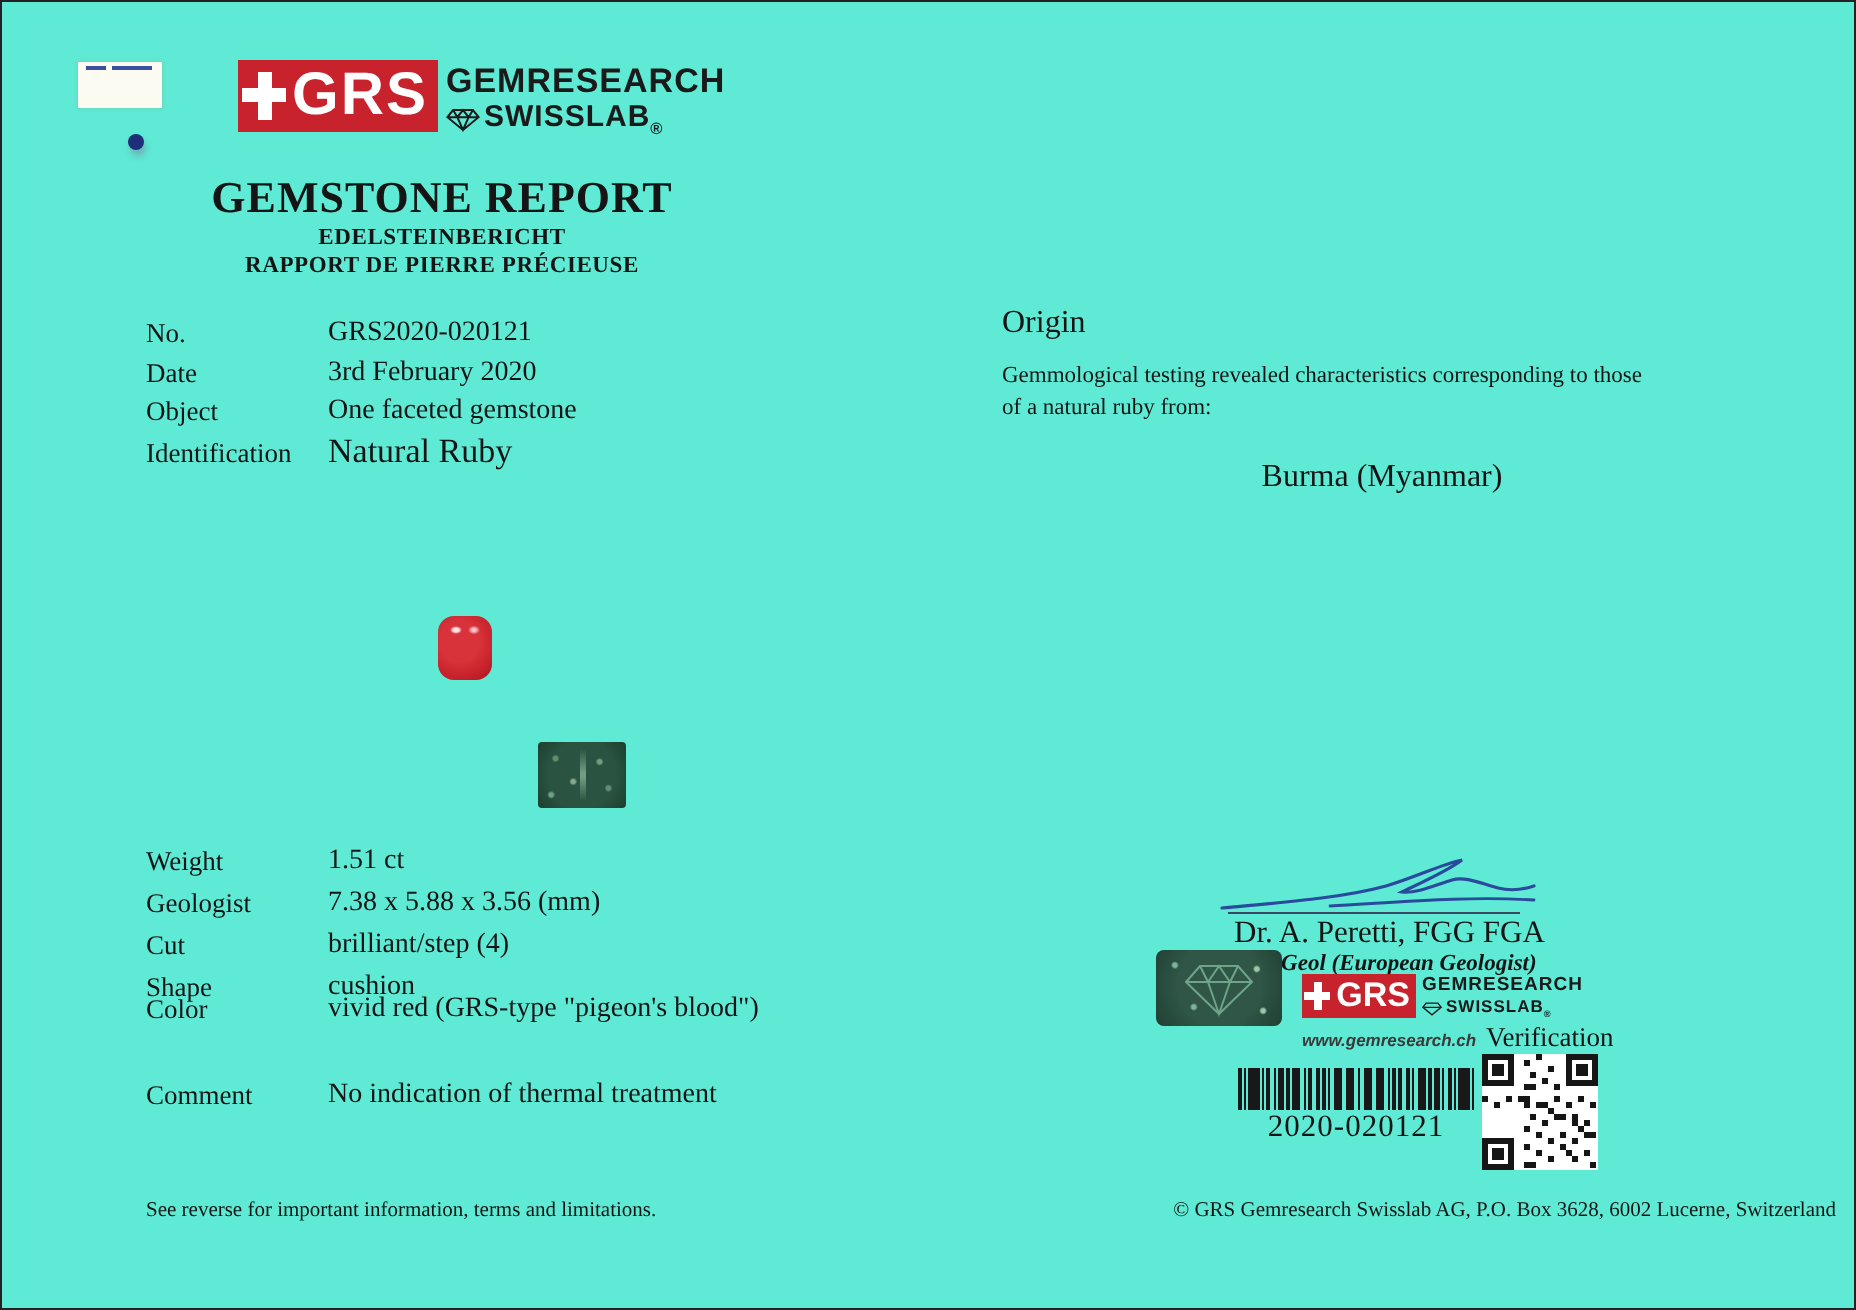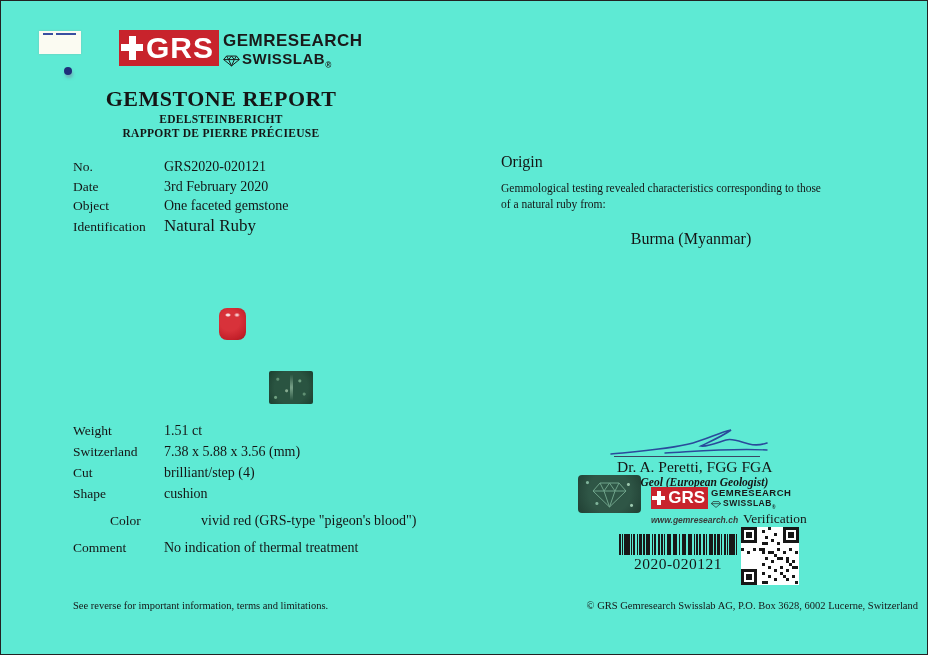--- a/index.html
+++ b/index.html
@@ -160,7 +160,7 @@
     <span class="val">1.51 ct</span>
   </div>
   <div class="abs frow" style="top:443px;">
-    <span class="lab">Switzerland</span>
+    <span class="lab">Geologist</span>
     <span class="val">7.38 x 5.88 x 3.56 (mm)</span>
   </div>
   <div class="abs frow" style="top:464px;">

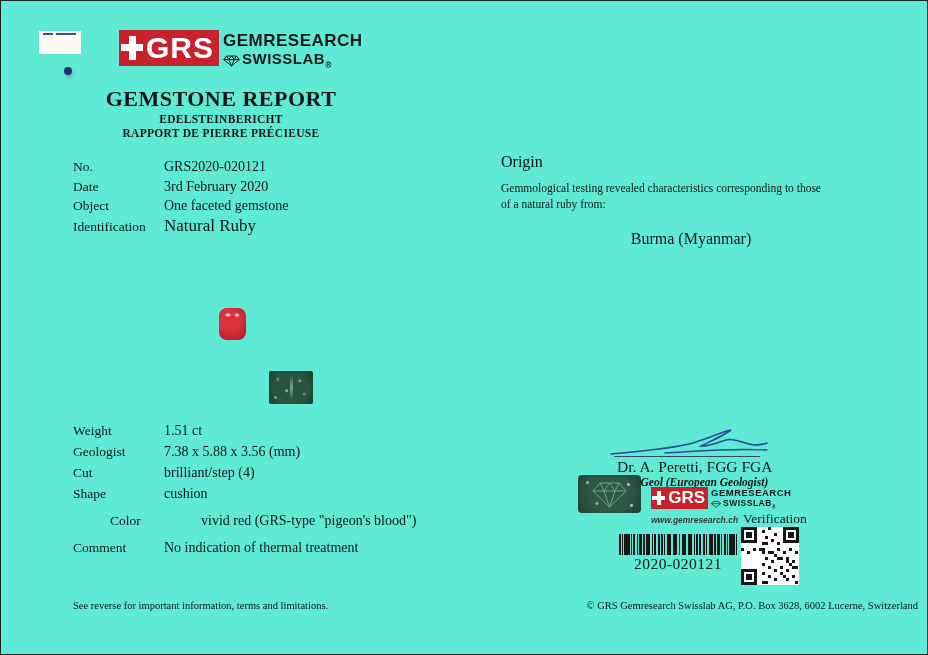--- a/index.html
+++ b/index.html
@@ -171,7 +171,7 @@
     <span class="lab">Shape</span>
     <span class="val">cushion</span>
   </div>
-  <div class="abs frow" style="top:512px;margin-left:37px;">
+  <div class="abs frow" style="top:496px;">
     <span class="lab">Color</span>
     <span class="val">vivid red (GRS-type "pigeon's blood")</span>
   </div>

